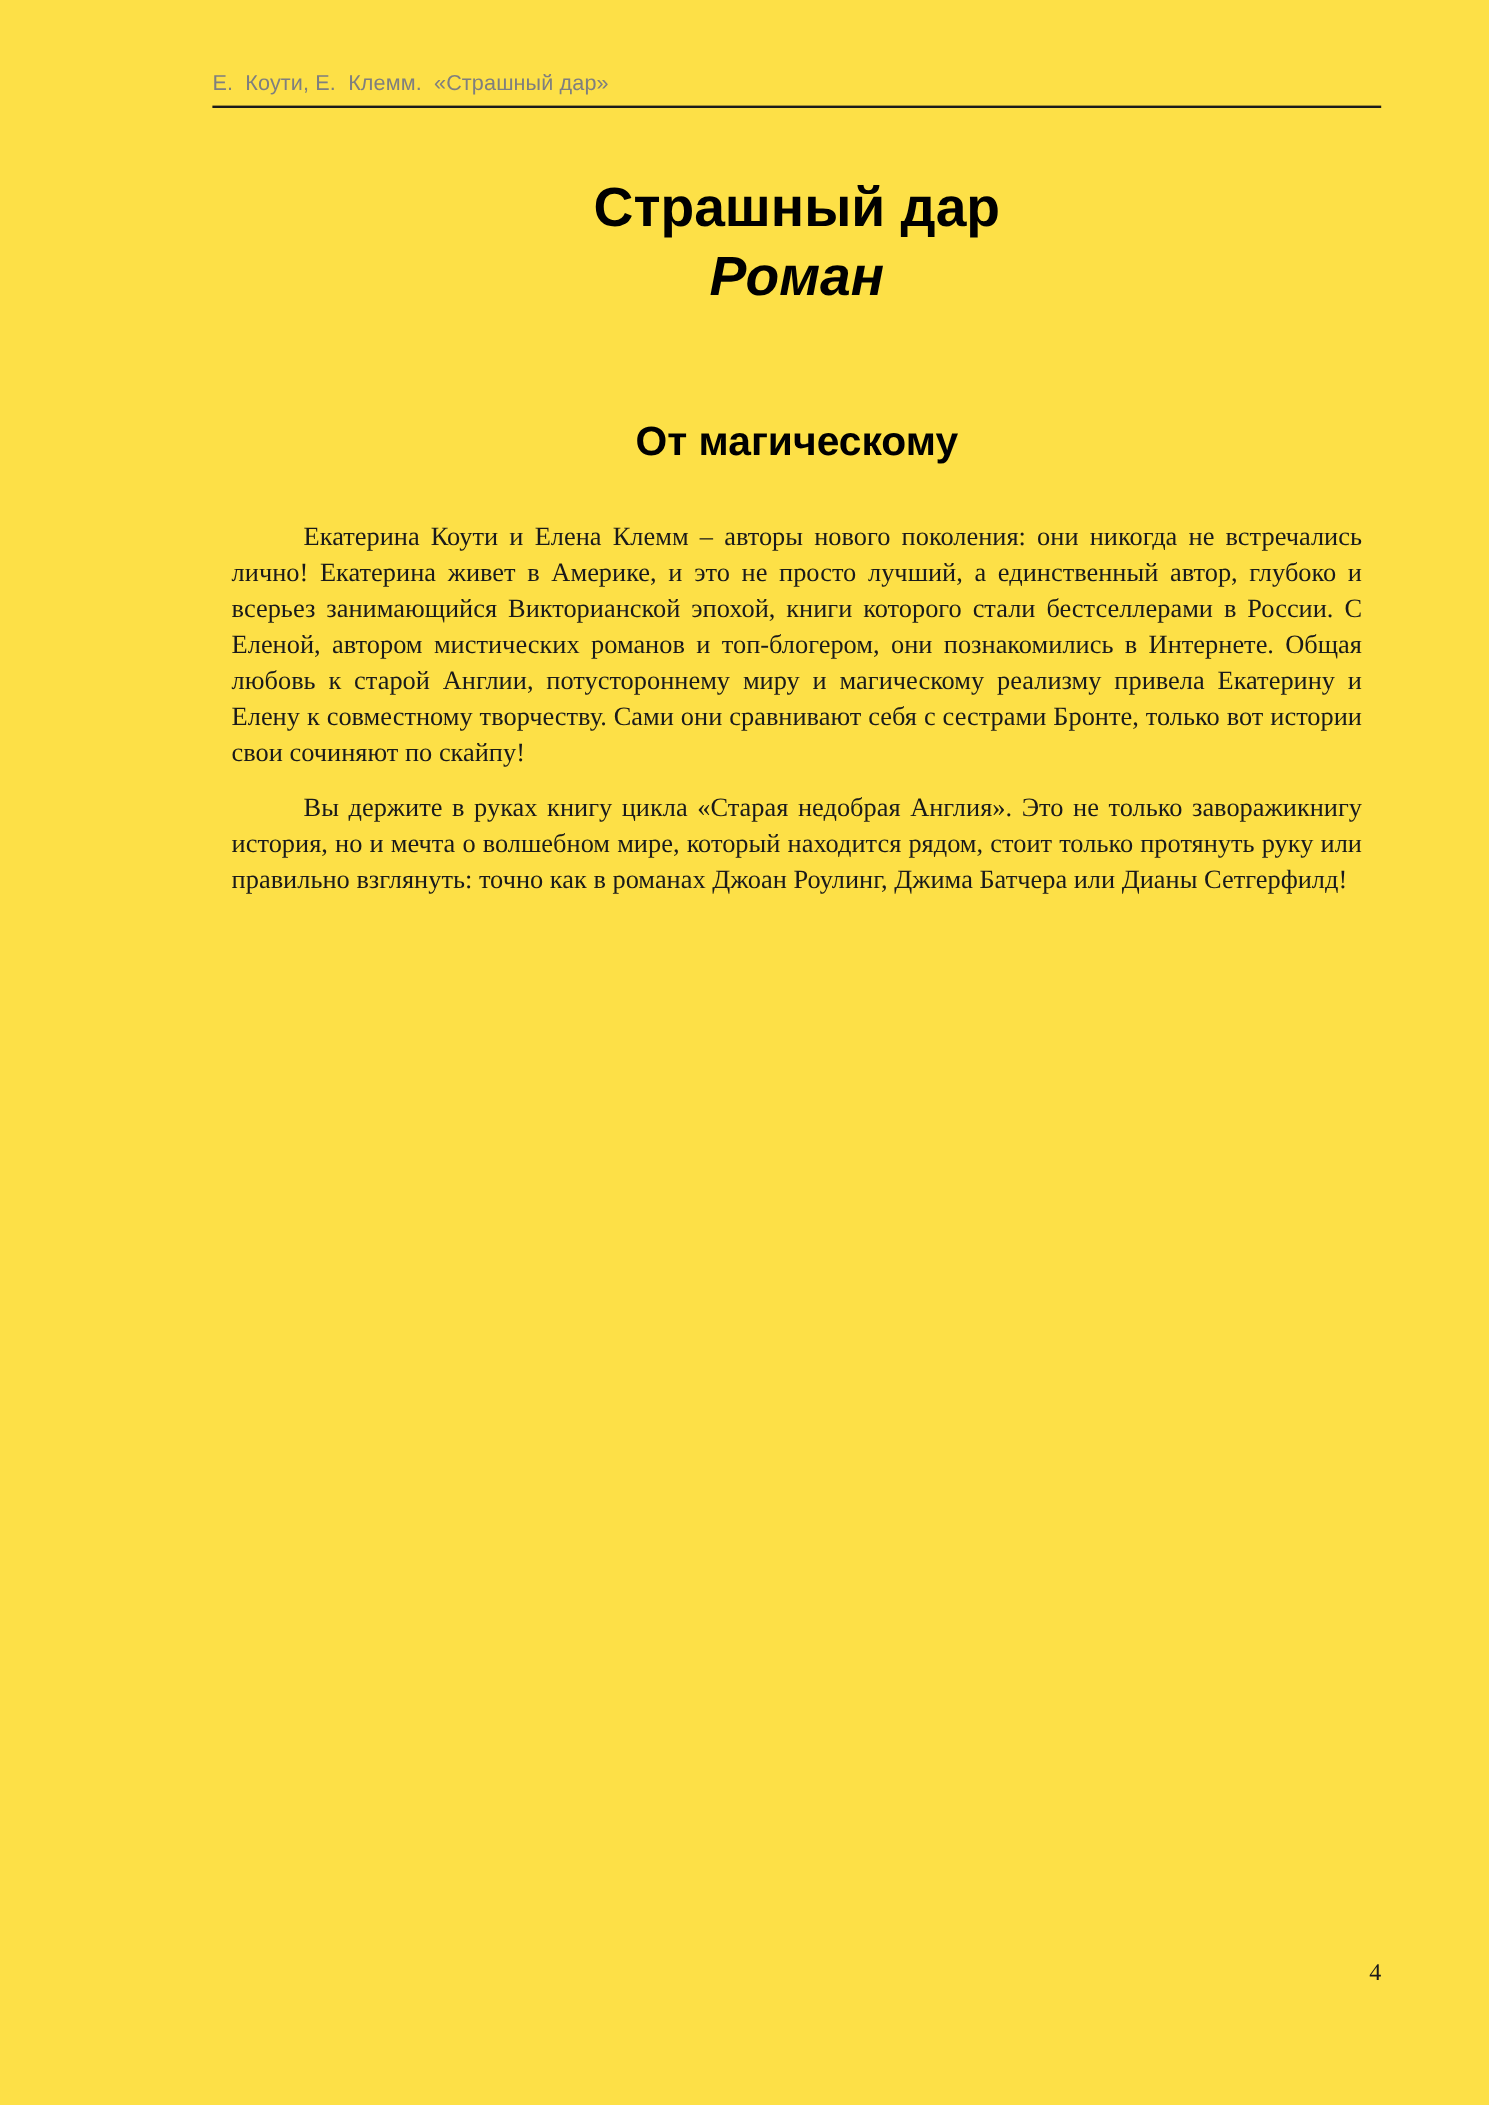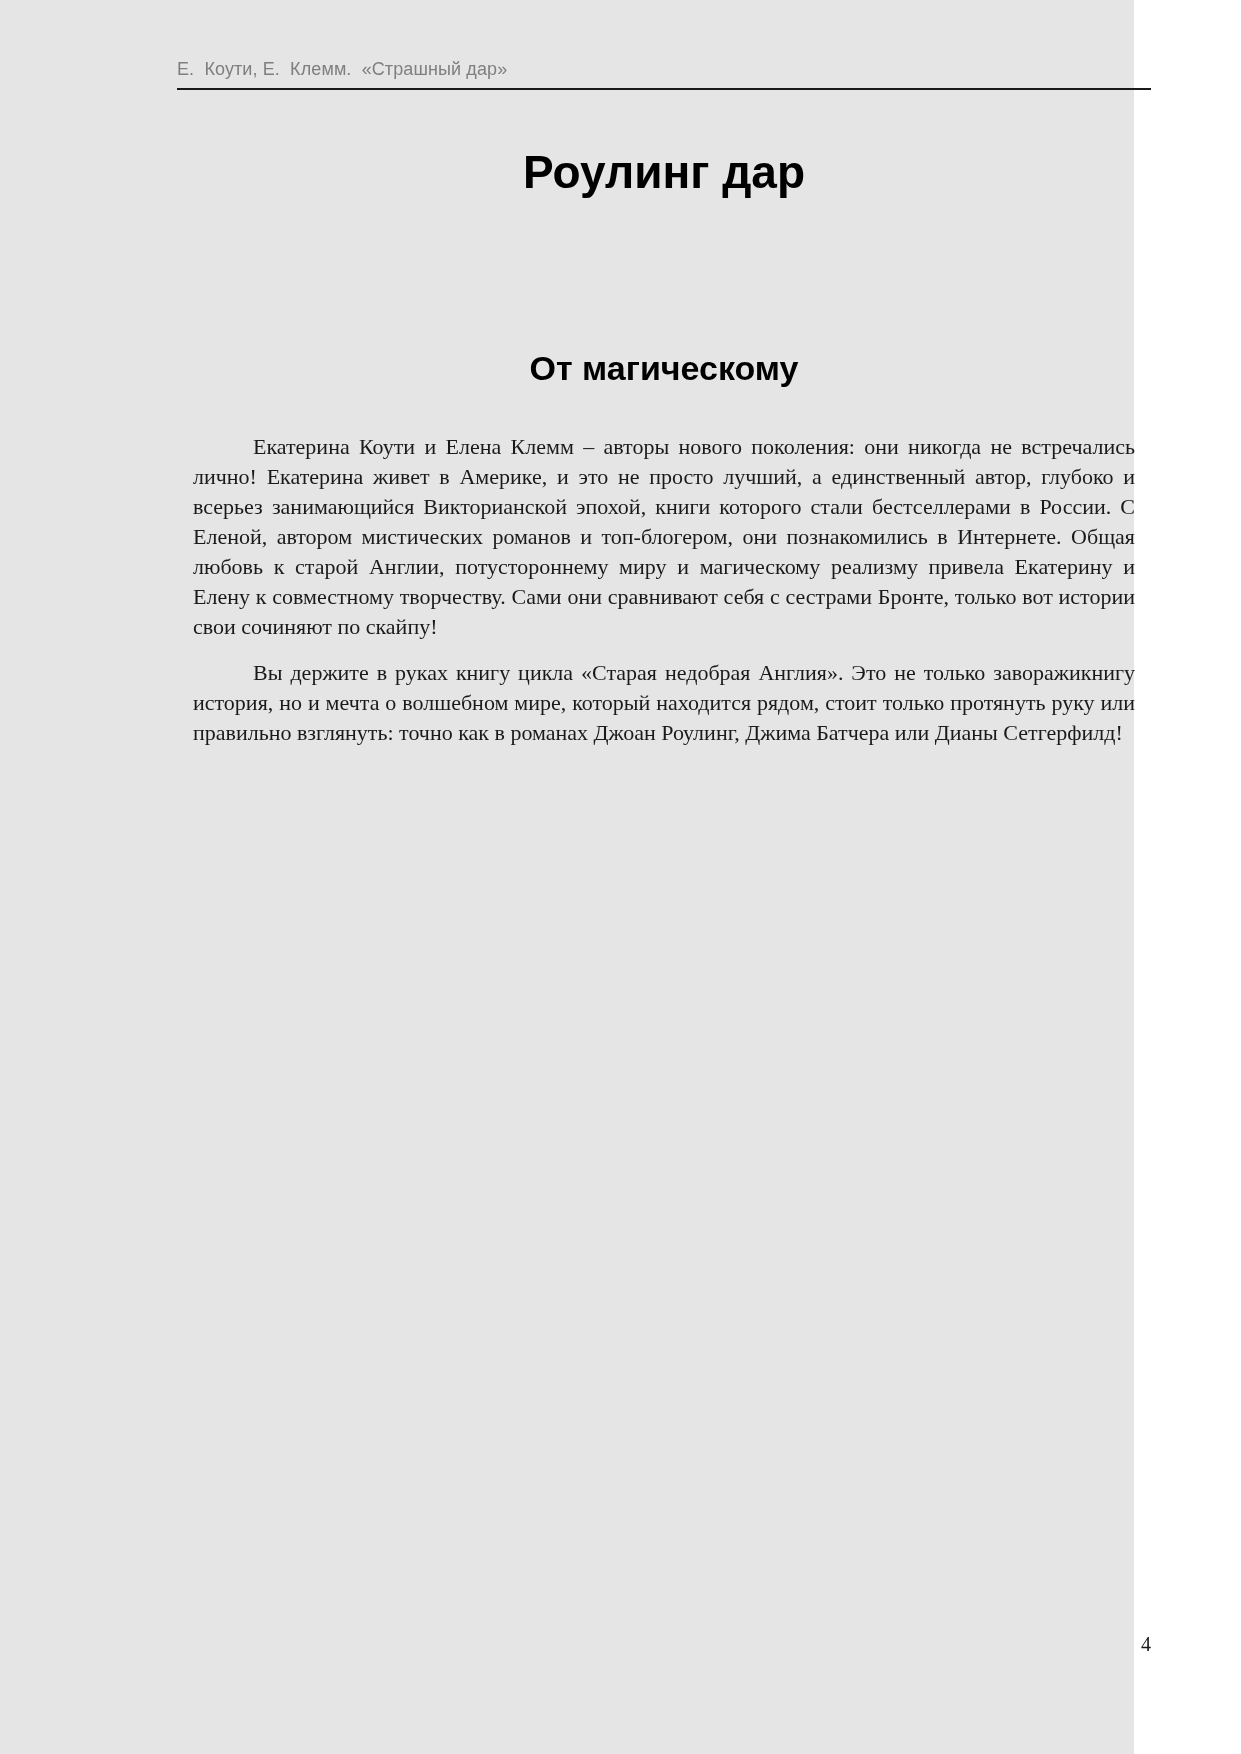--- a/index.html
+++ b/index.html
@@ -16,9 +16,9 @@
     .page {
       position: absolute;
       left: 0; top: 0;
-      width: 1134px;
+      width: 1241px;
       height: 1754px;
-      background: #e5e5e5;
+      background: #fde047;
     }
     .running-header {
       position: absolute;

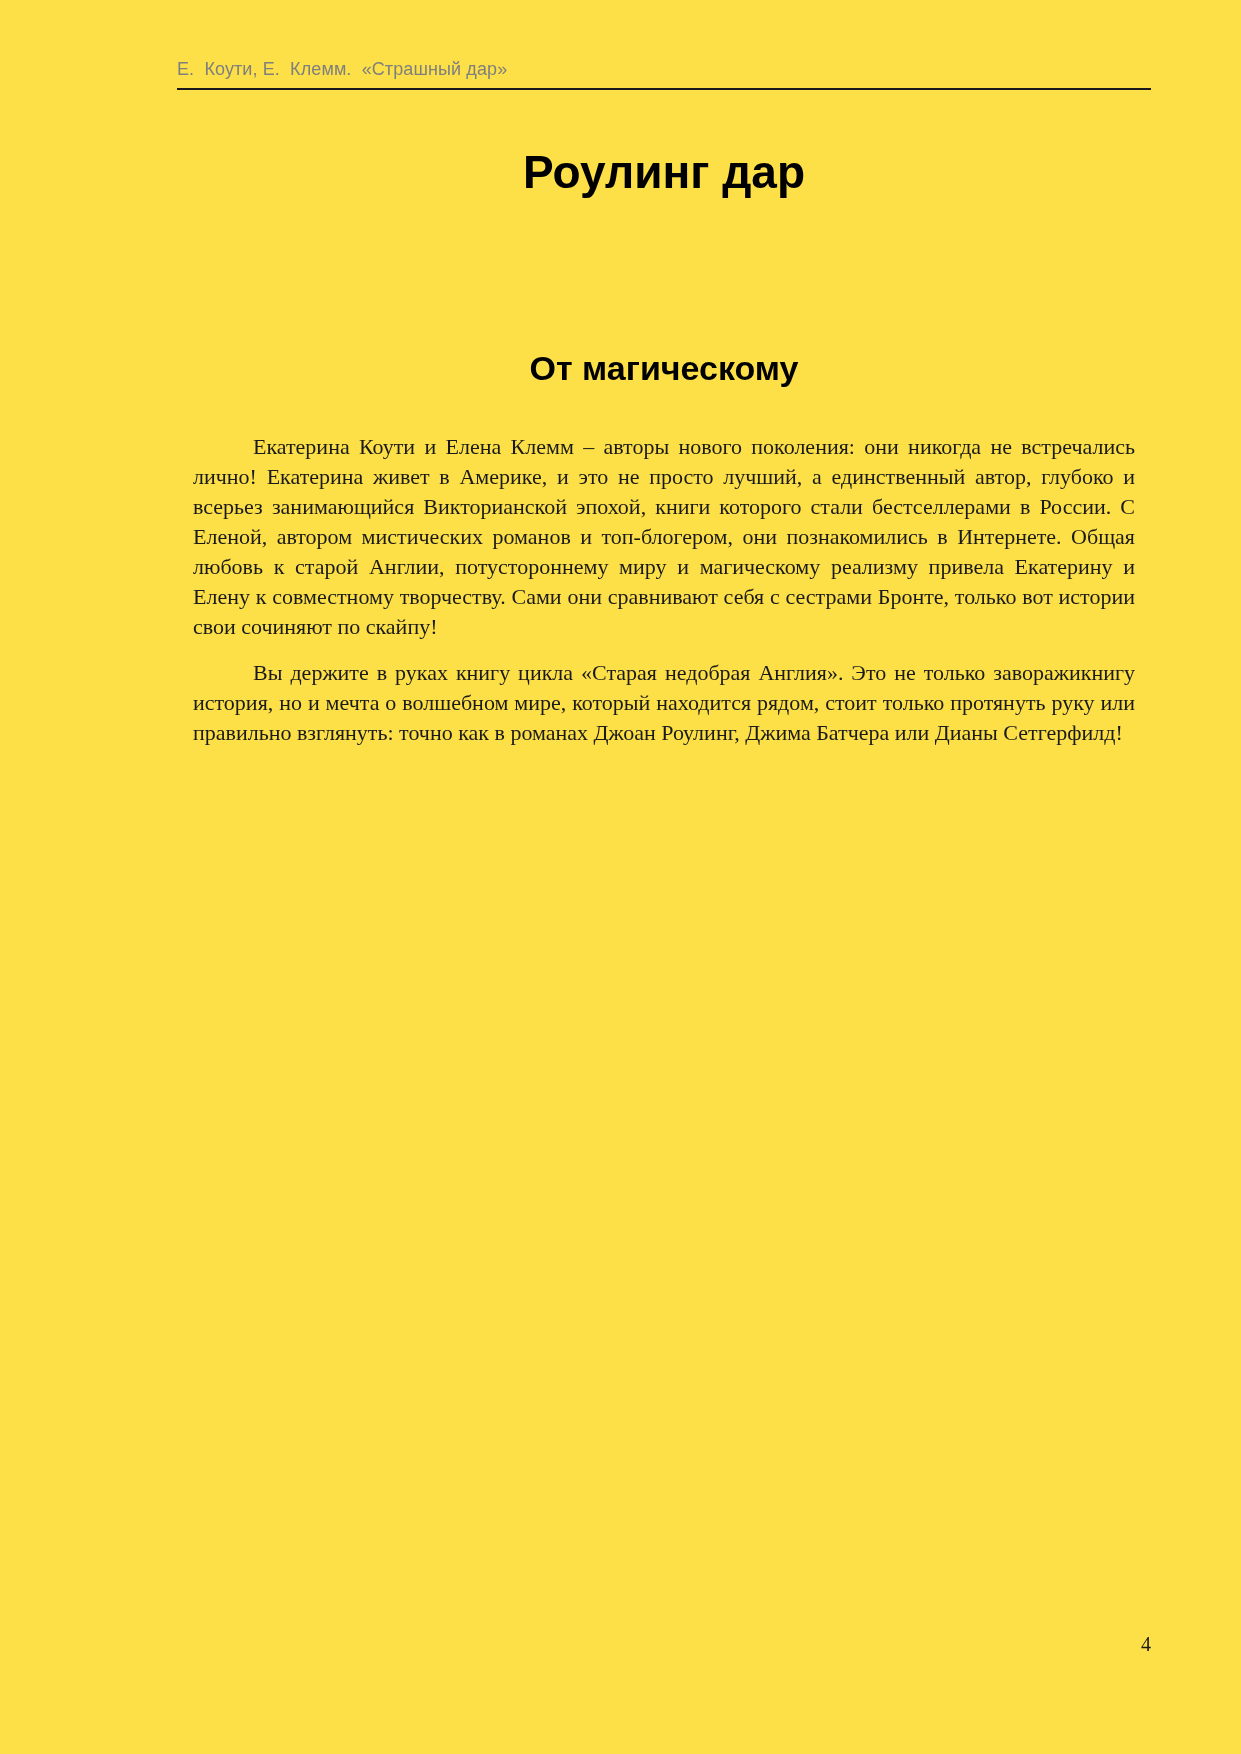--- a/index.html
+++ b/index.html
@@ -105,7 +105,7 @@
   <div class="header-rule"></div>
 
   <div class="title-block">
-    <span class="line">Роулинг дар</span>
+    <span class="line">Страшный дар</span>
   </div>
 
   <h2 class="section-heading">От магическому</h2>

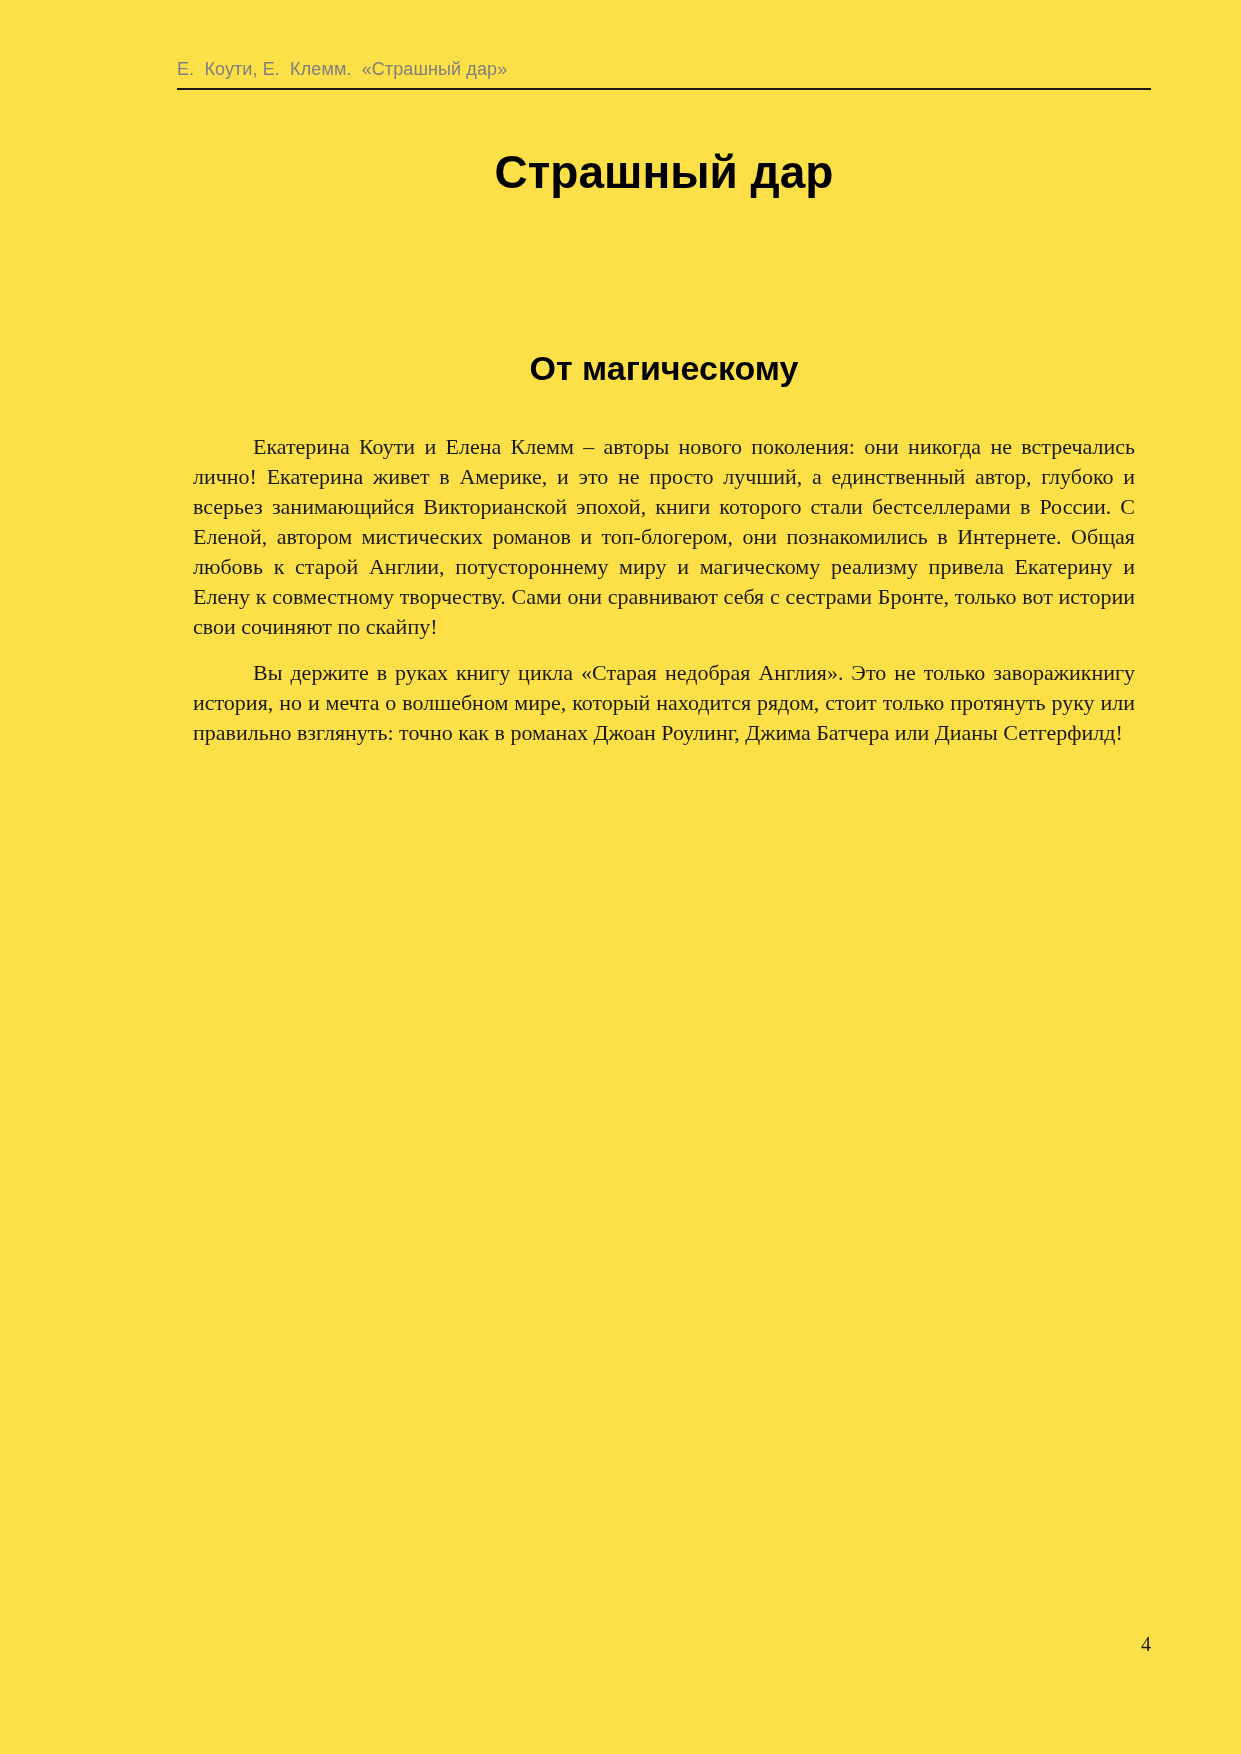--- a/index.html
+++ b/index.html
@@ -106,6 +106,7 @@
 
   <div class="title-block">
     <span class="line">Страшный дар</span>
+    <span class="line italic">Роман</span>
   </div>
 
   <h2 class="section-heading">От магическому</h2>

